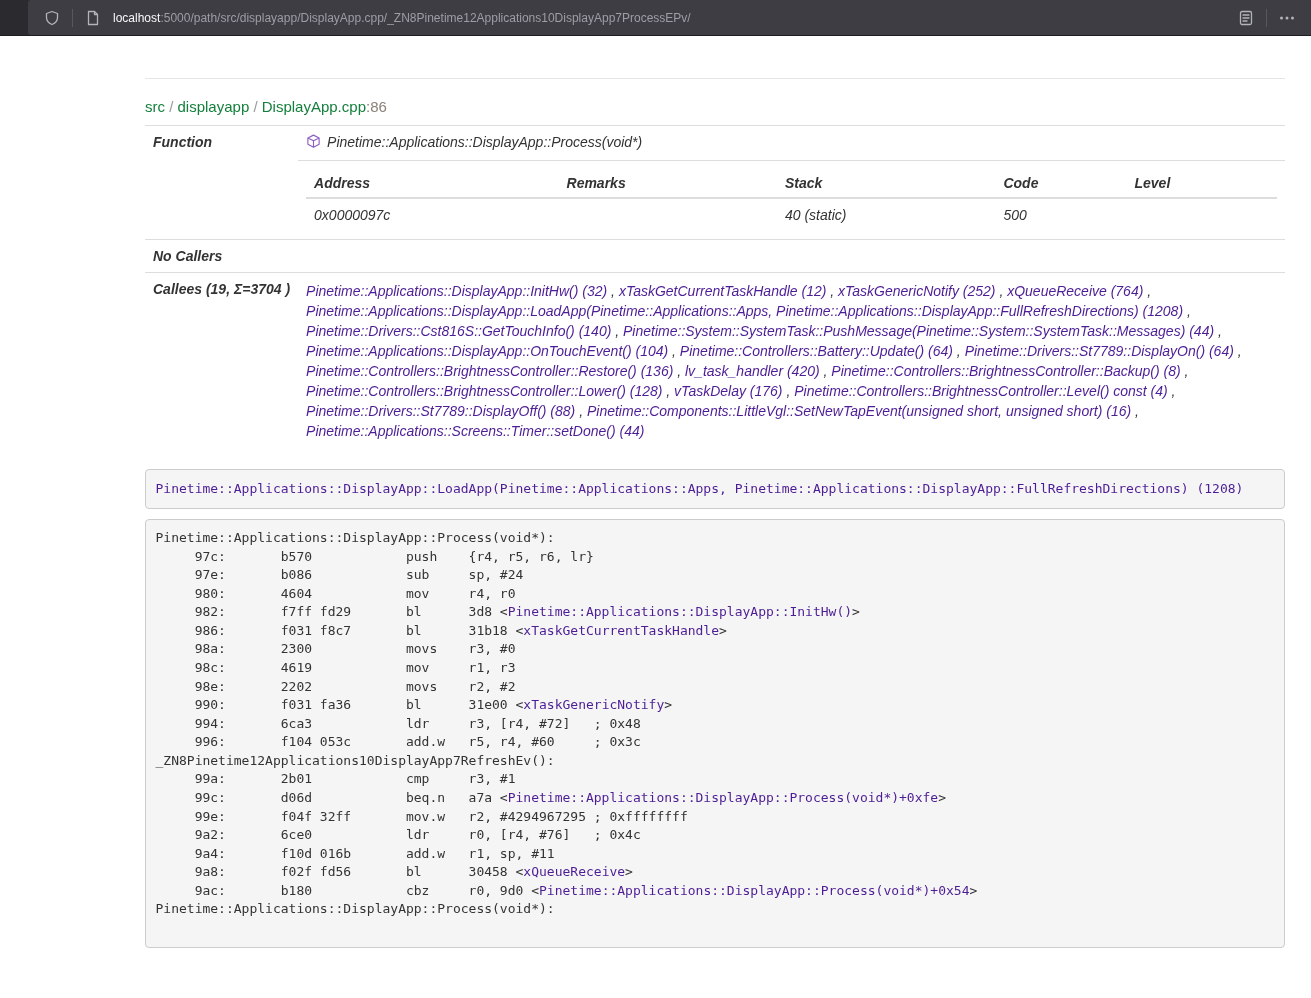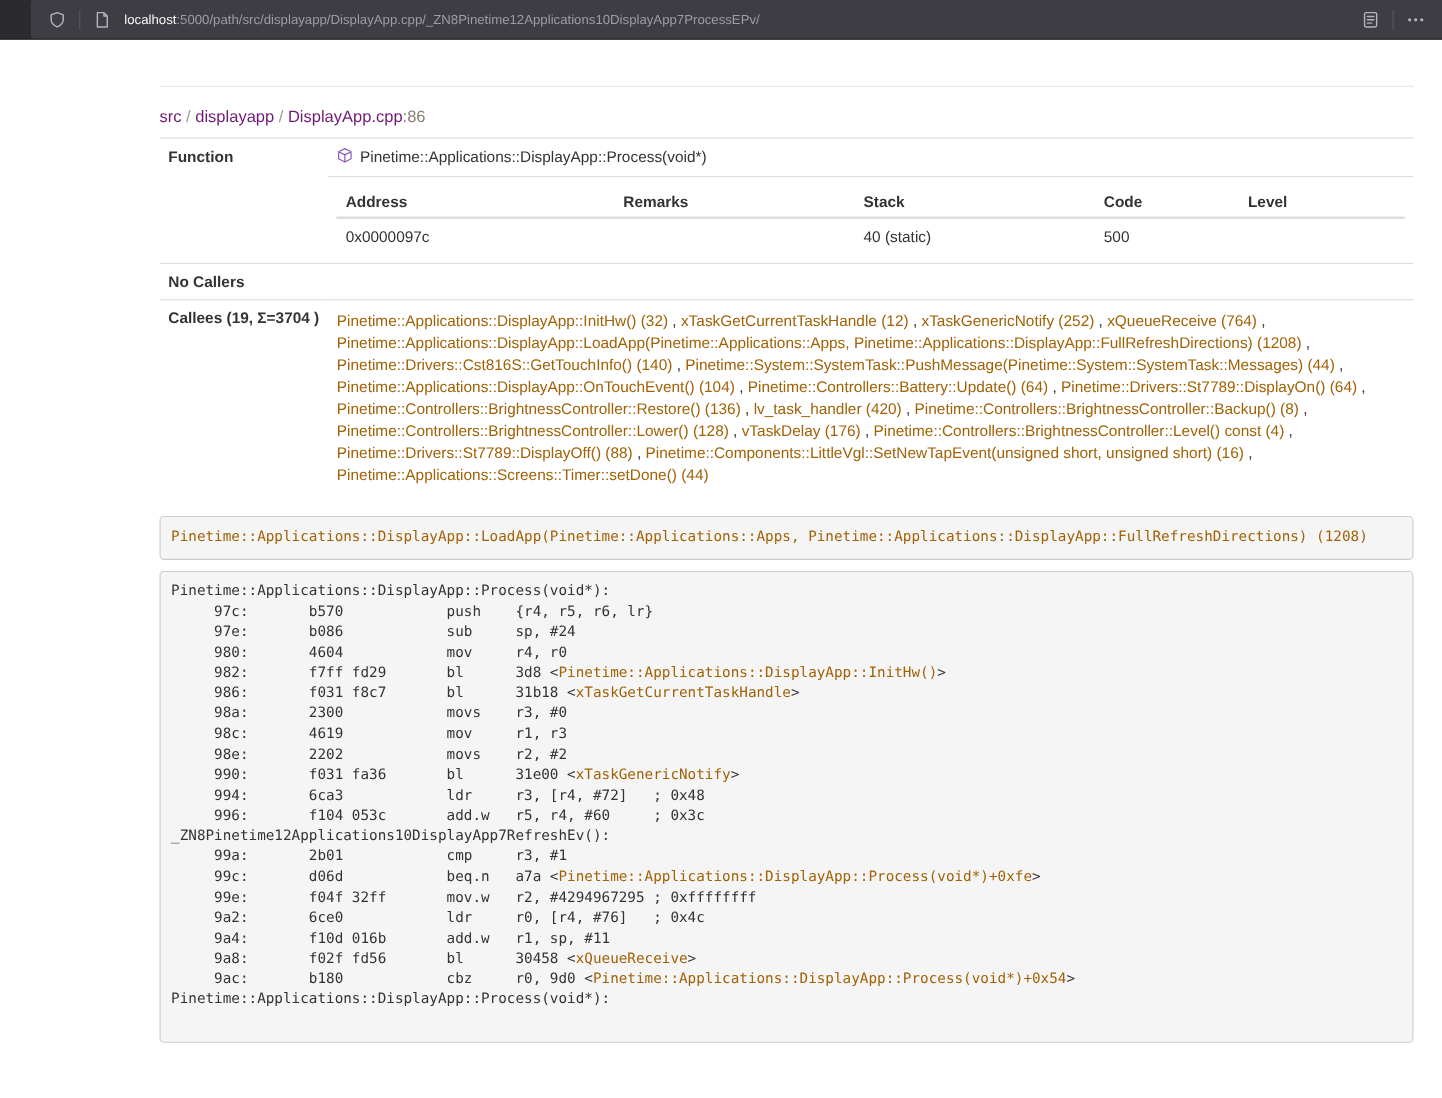--- a/index.html
+++ b/index.html
@@ -37,7 +37,7 @@
   hr.rule { border:0; border-top:1px solid #e6e6e6; margin:0 0 19px 0; }
 
   .crumbs { font-size:15px; margin-bottom:10px; }
-  .crumbs a { color:#701a75; text-decoration:none; }
+  .crumbs a { color:#15803d; text-decoration:none; }
   .crumbs .sep { color:#9a9a9a; }
   .crumbs .suffix { color:#8a8177; }
 

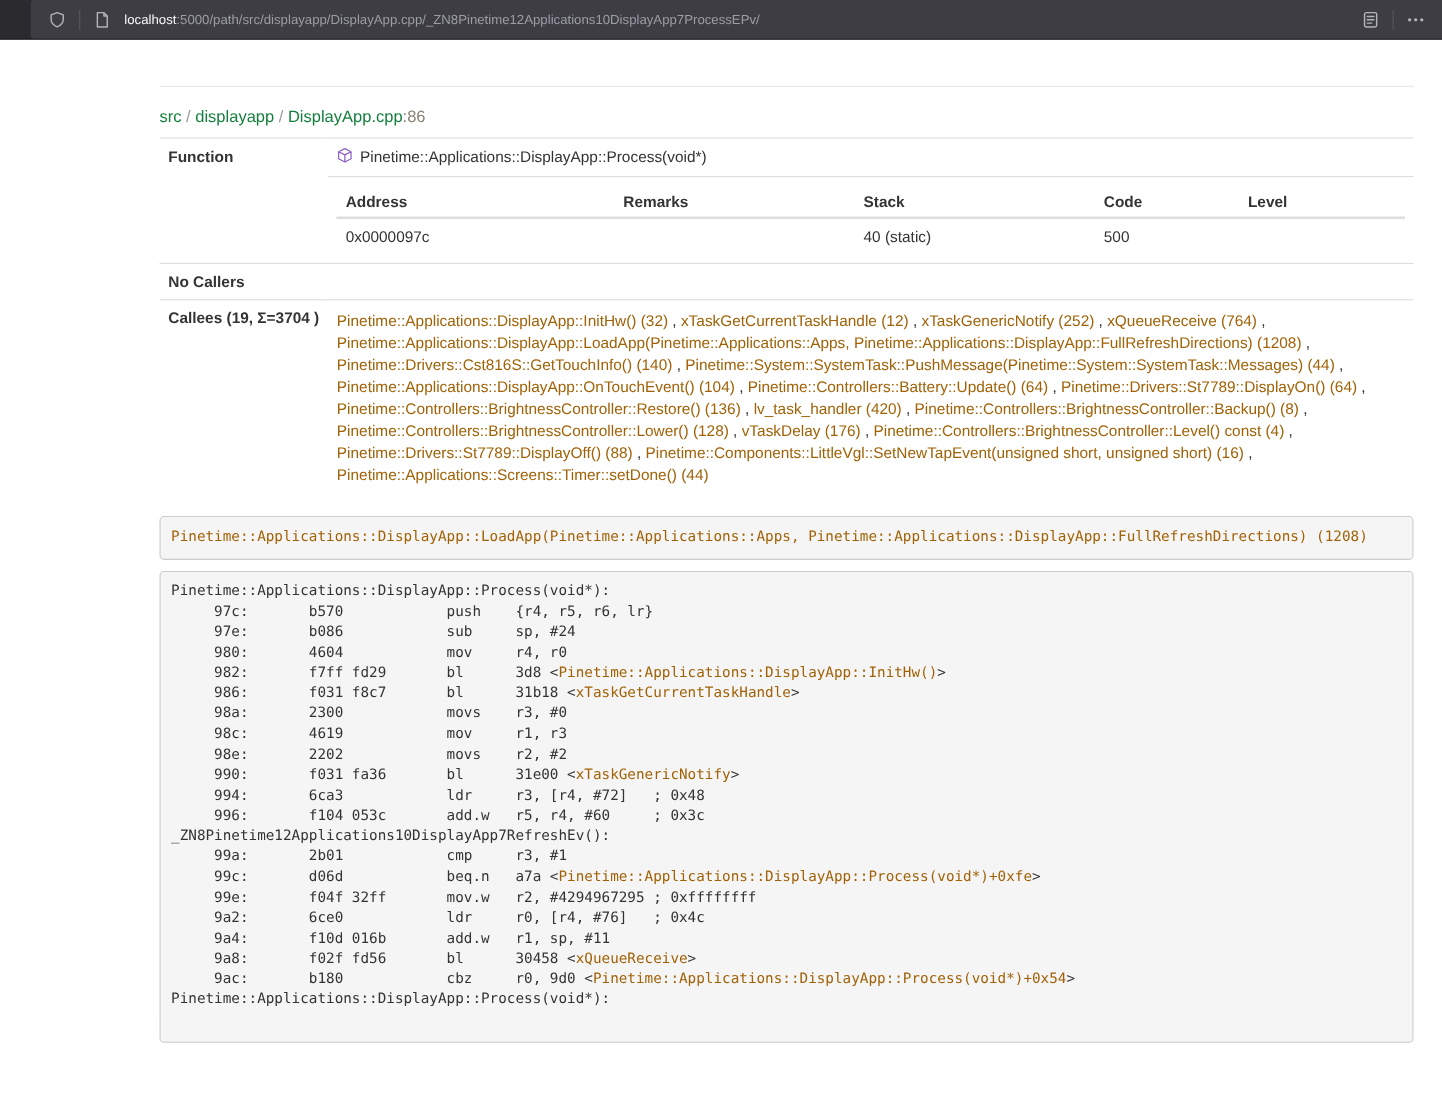--- a/index.html
+++ b/index.html
@@ -44,7 +44,7 @@
   
   .tbl { width:100%; border-collapse:collapse; margin-bottom:20px; font-size:14px; }
   .tbl > tbody > tr > th, .tbl > tbody > tr > td {
-    border-top:1px solid #ddd; padding:8px; text-align:left; vertical-align:top;
+    border-top:1px solid #ddd; padding:8px; text-align:left; vertical-align:top;font-style:italic;
   }
   .lbl { width:147px; white-space:nowrap; font-weight:bold; color:#333; }
   .symcell { color:#333; }

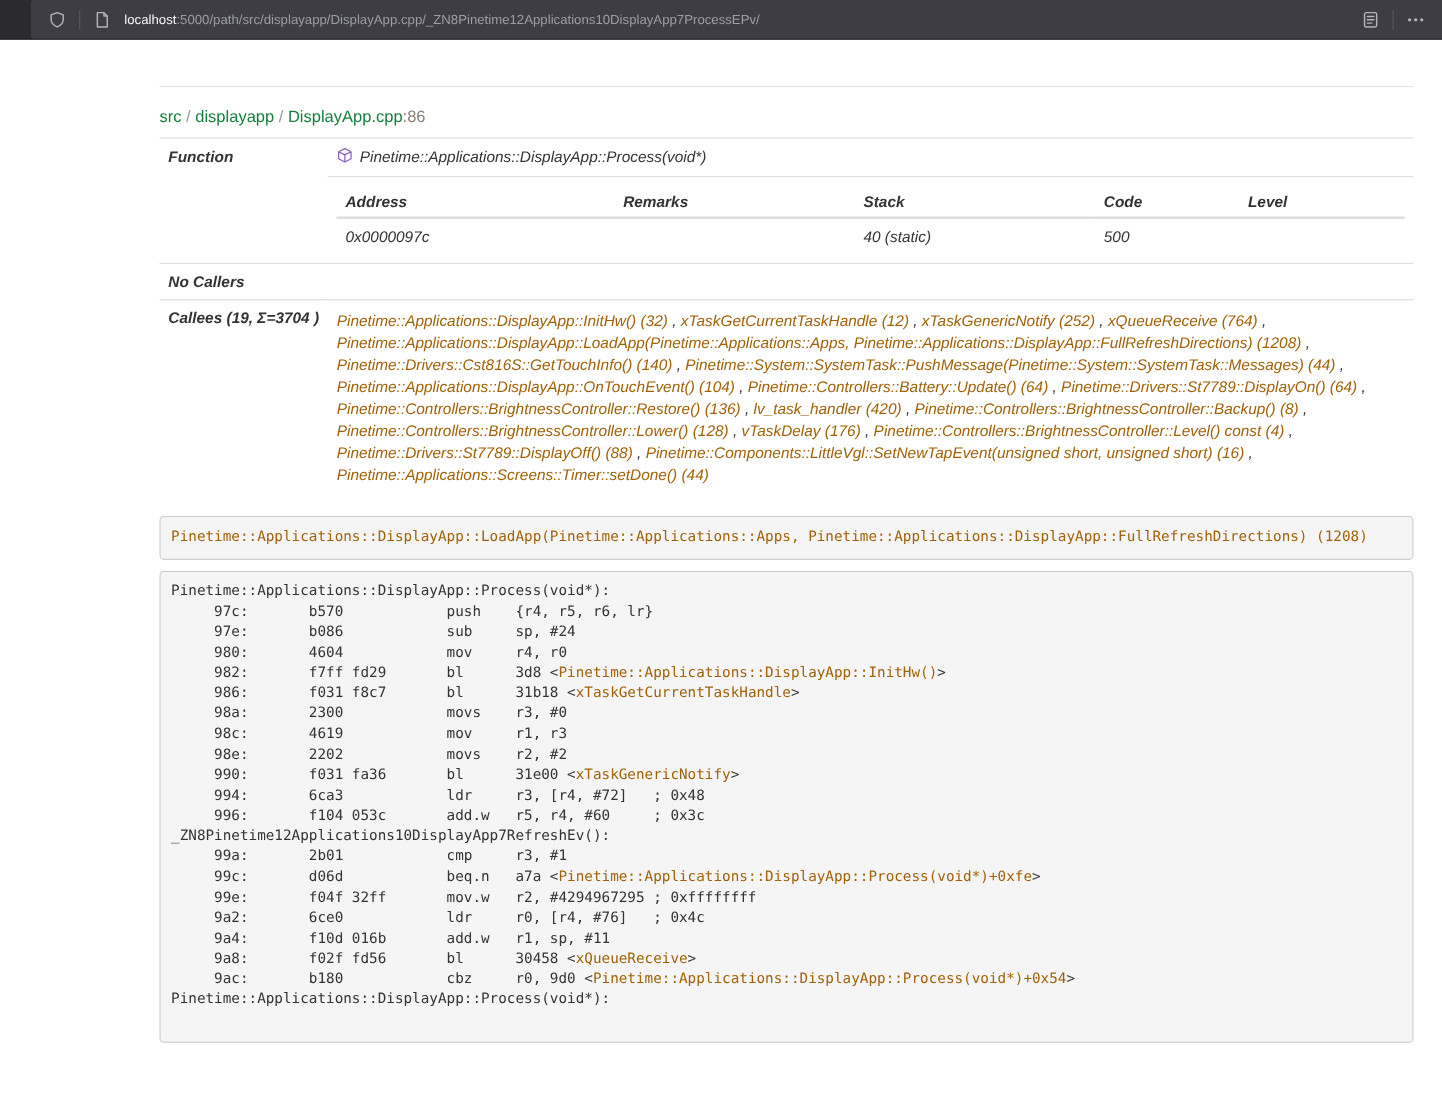--- a/index.html
+++ b/index.html
@@ -62,7 +62,7 @@
   .nested .c-static { width:15.5%; }
 
   .callees { line-height:20px; }
-  a.lnk { color:#a16207; text-decoration:none; }
+  a.lnk { color:#4c1d95; text-decoration:none; }
   .callee-sep { color:#333; }
 
   

